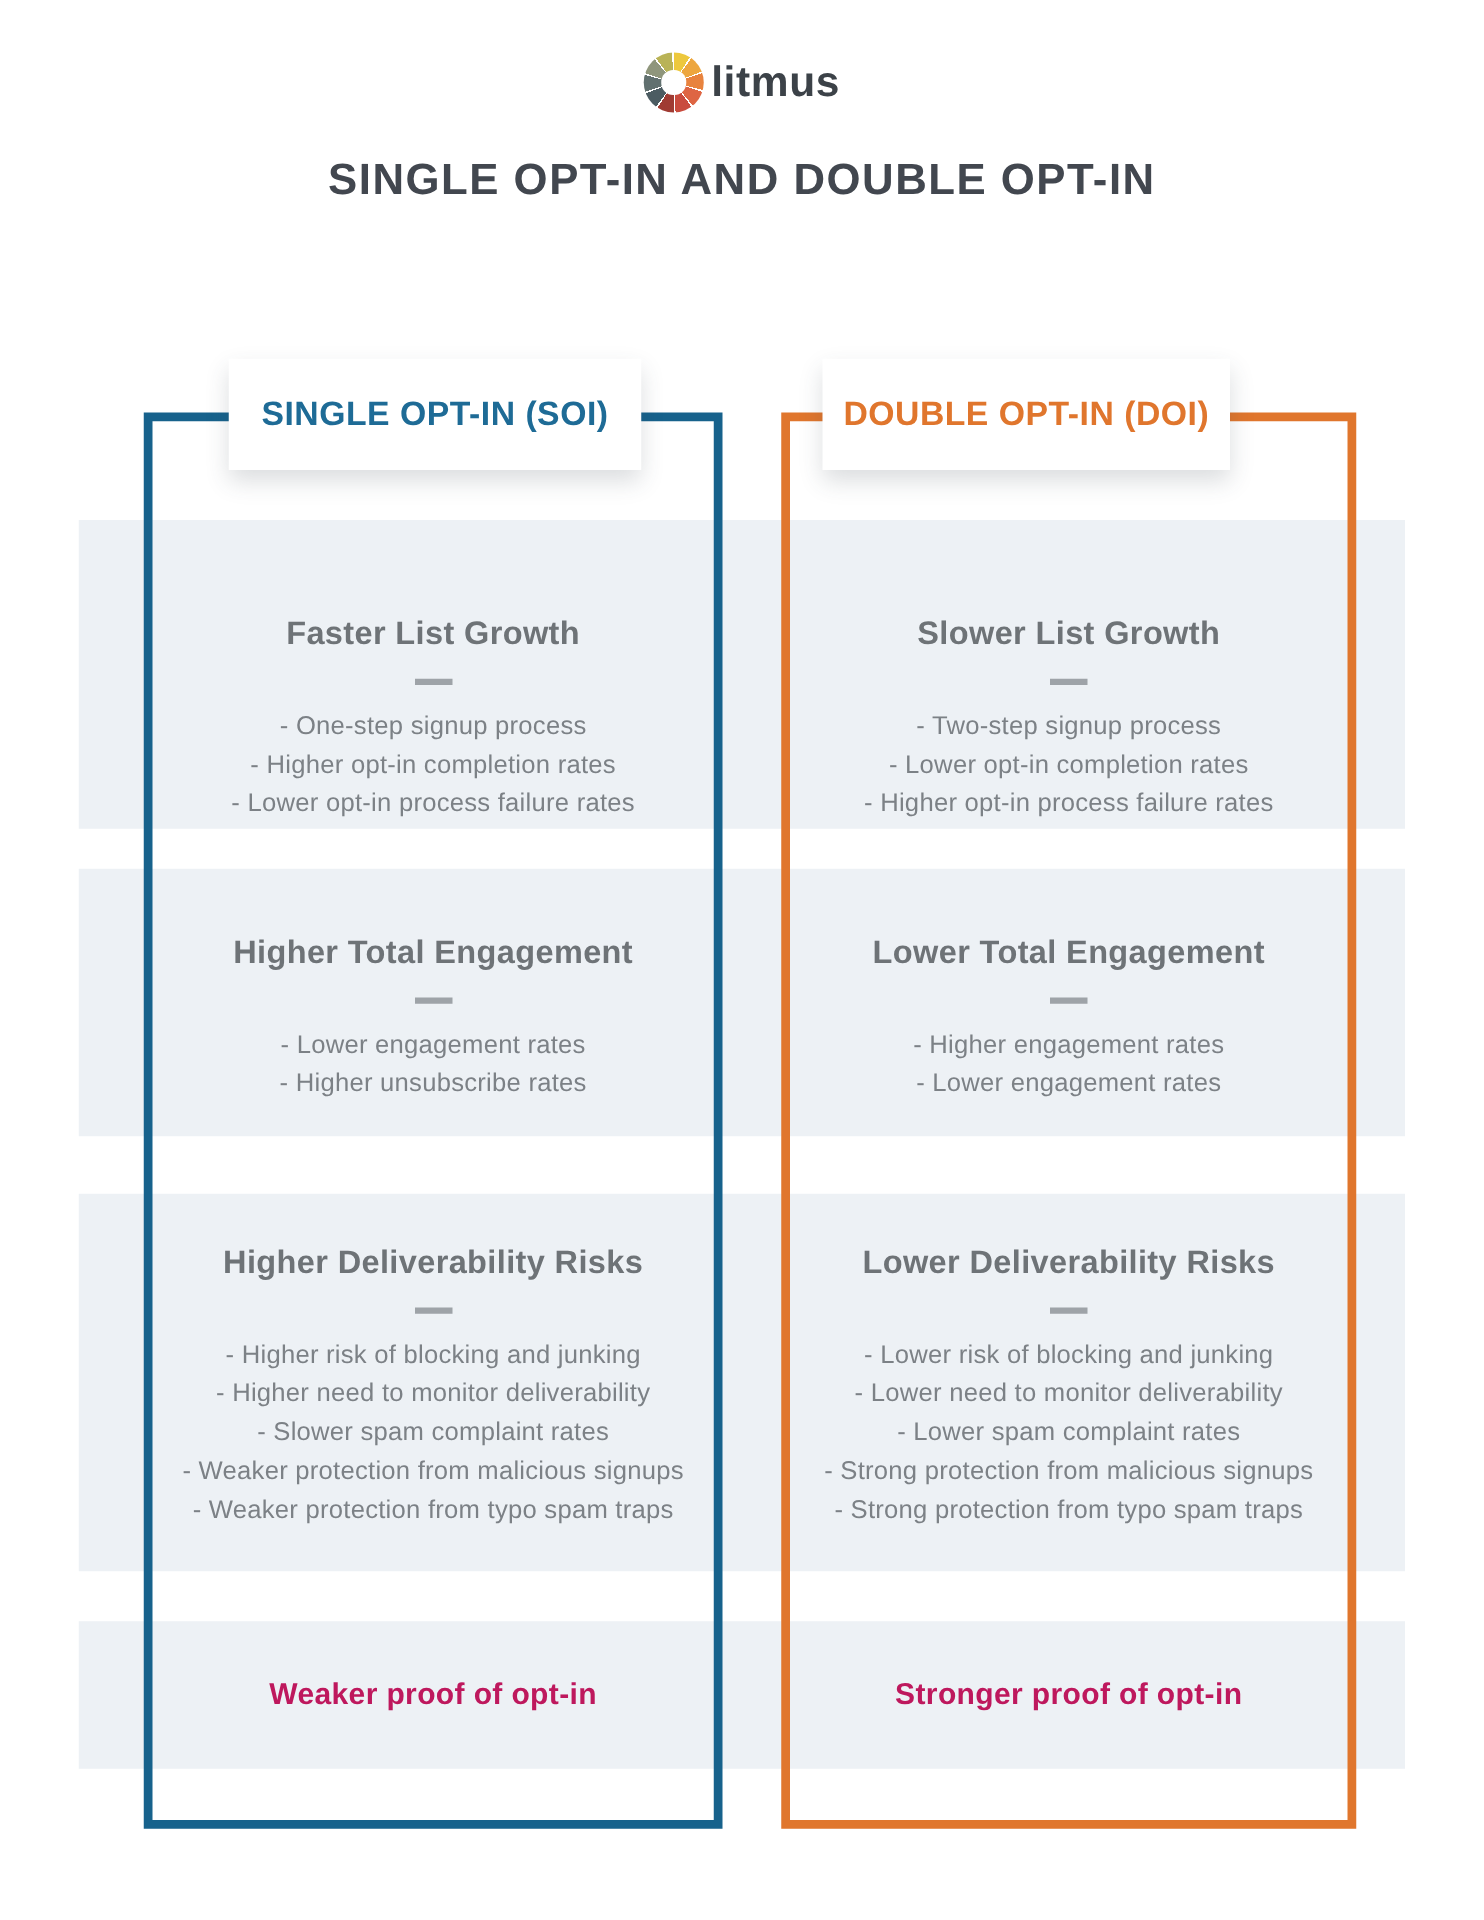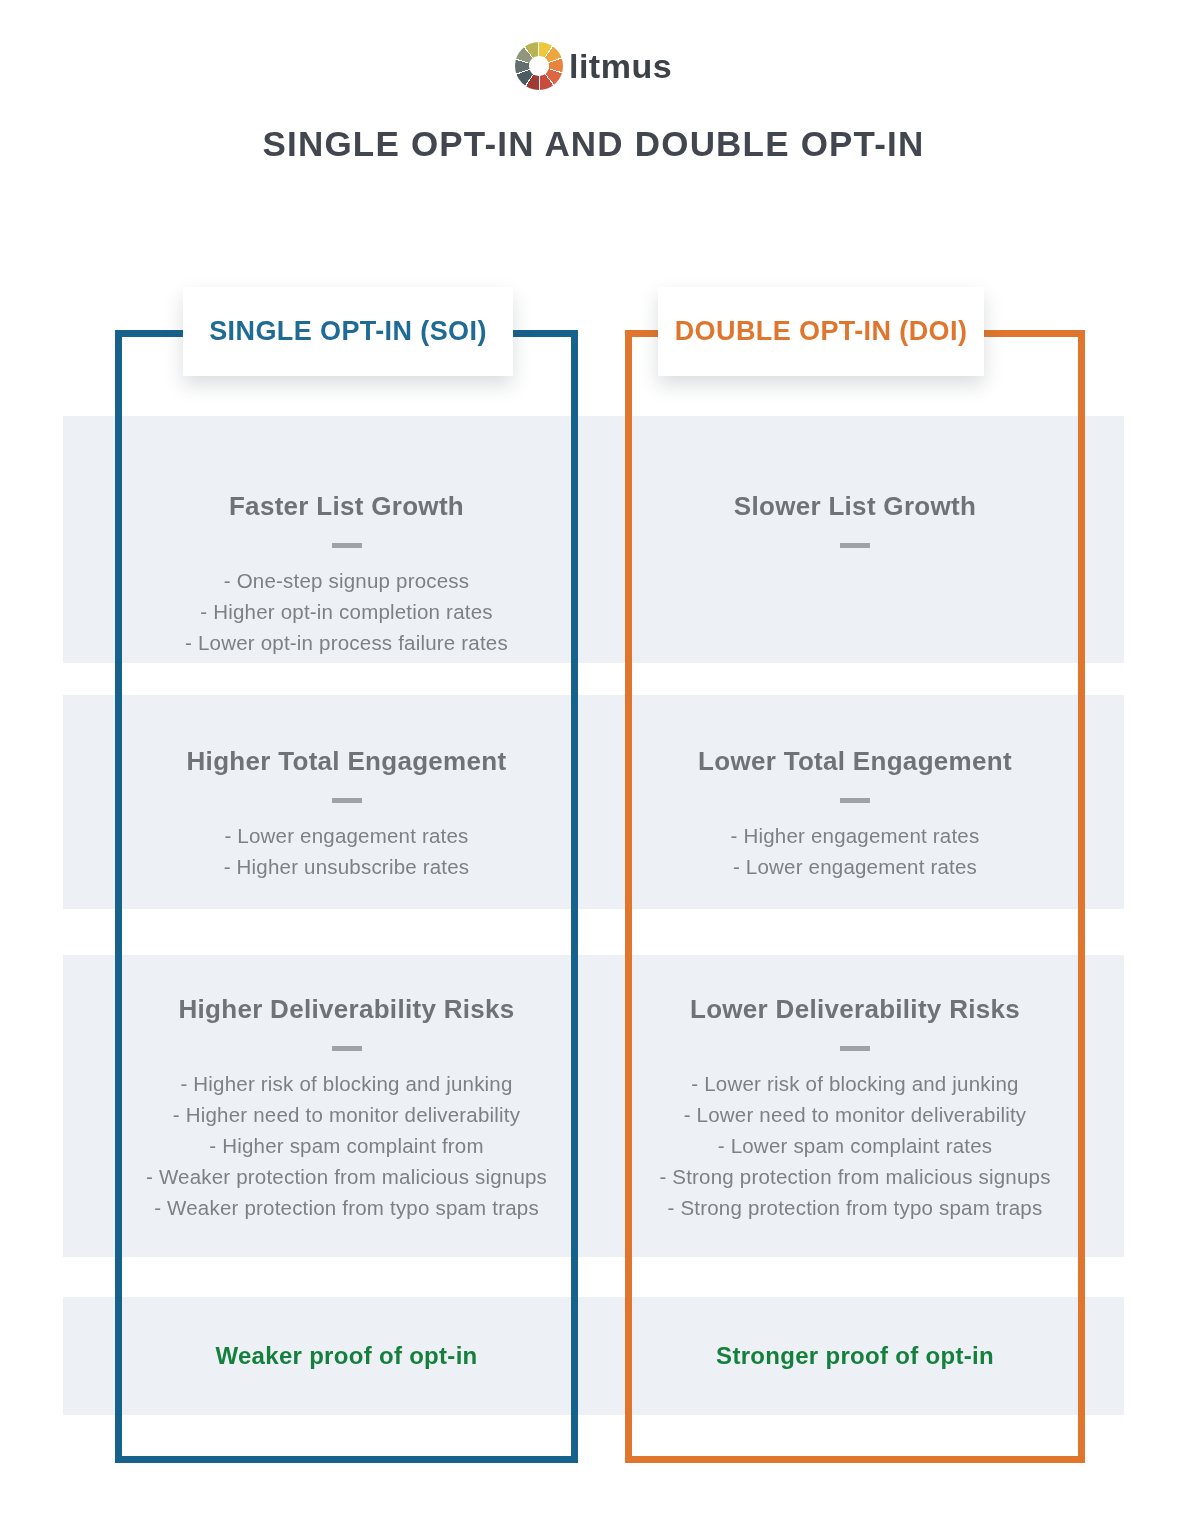--- a/index.html
+++ b/index.html
@@ -185,6 +185,11 @@
 <div class="cell doi top-453">
   <h2 class="cell-title">Slower List Growth</h2>
   <div class="dash"></div>
+  <ul class="items">
+    <li>- Two-step signup process</li>
+    <li>- Lower opt-in completion rates</li>
+    <li>- Higher opt-in process failure rates</li>
+  </ul>
 </div>
 
 <div class="cell soi top-745">

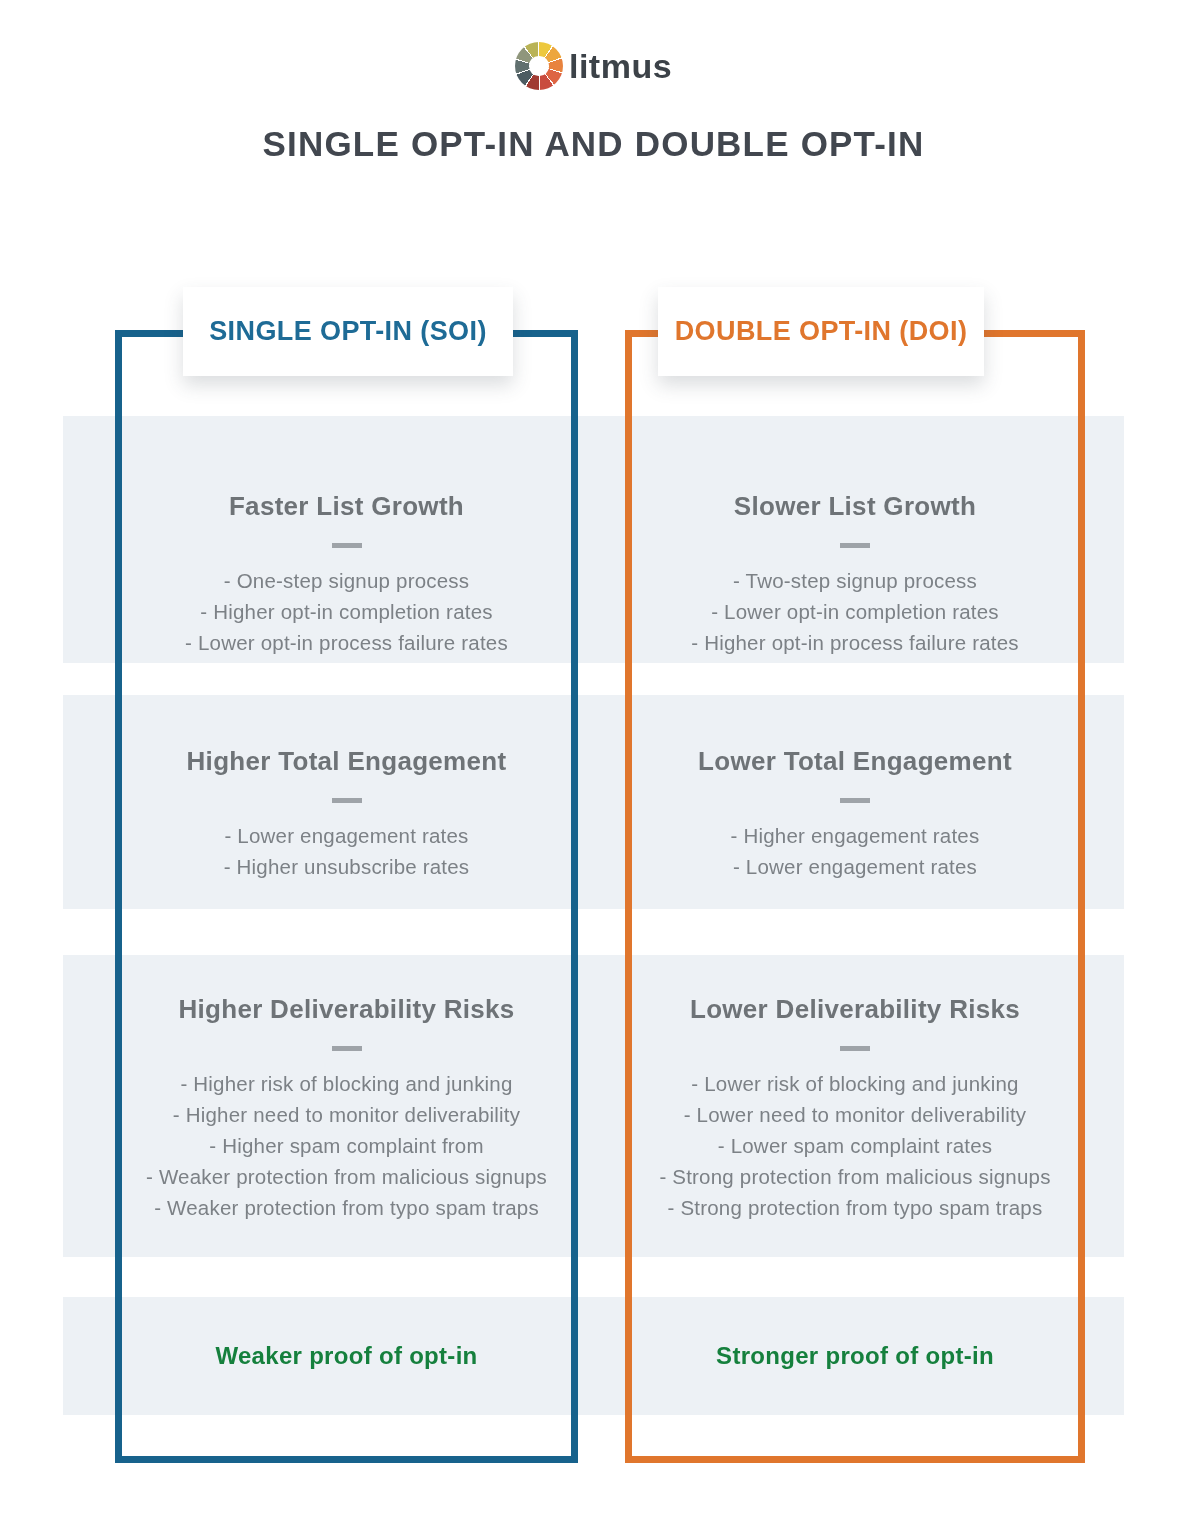--- a/index.html
+++ b/index.html
@@ -215,7 +215,7 @@
   <ul class="items">
     <li>- Higher risk of blocking and junking</li>
     <li>- Higher need to monitor deliverability</li>
-    <li>- Higher spam complaint from</li>
+    <li>- Slower spam complaint rates</li>
     <li>- Weaker protection from malicious signups</li>
     <li>- Weaker protection from typo spam traps</li>
   </ul>

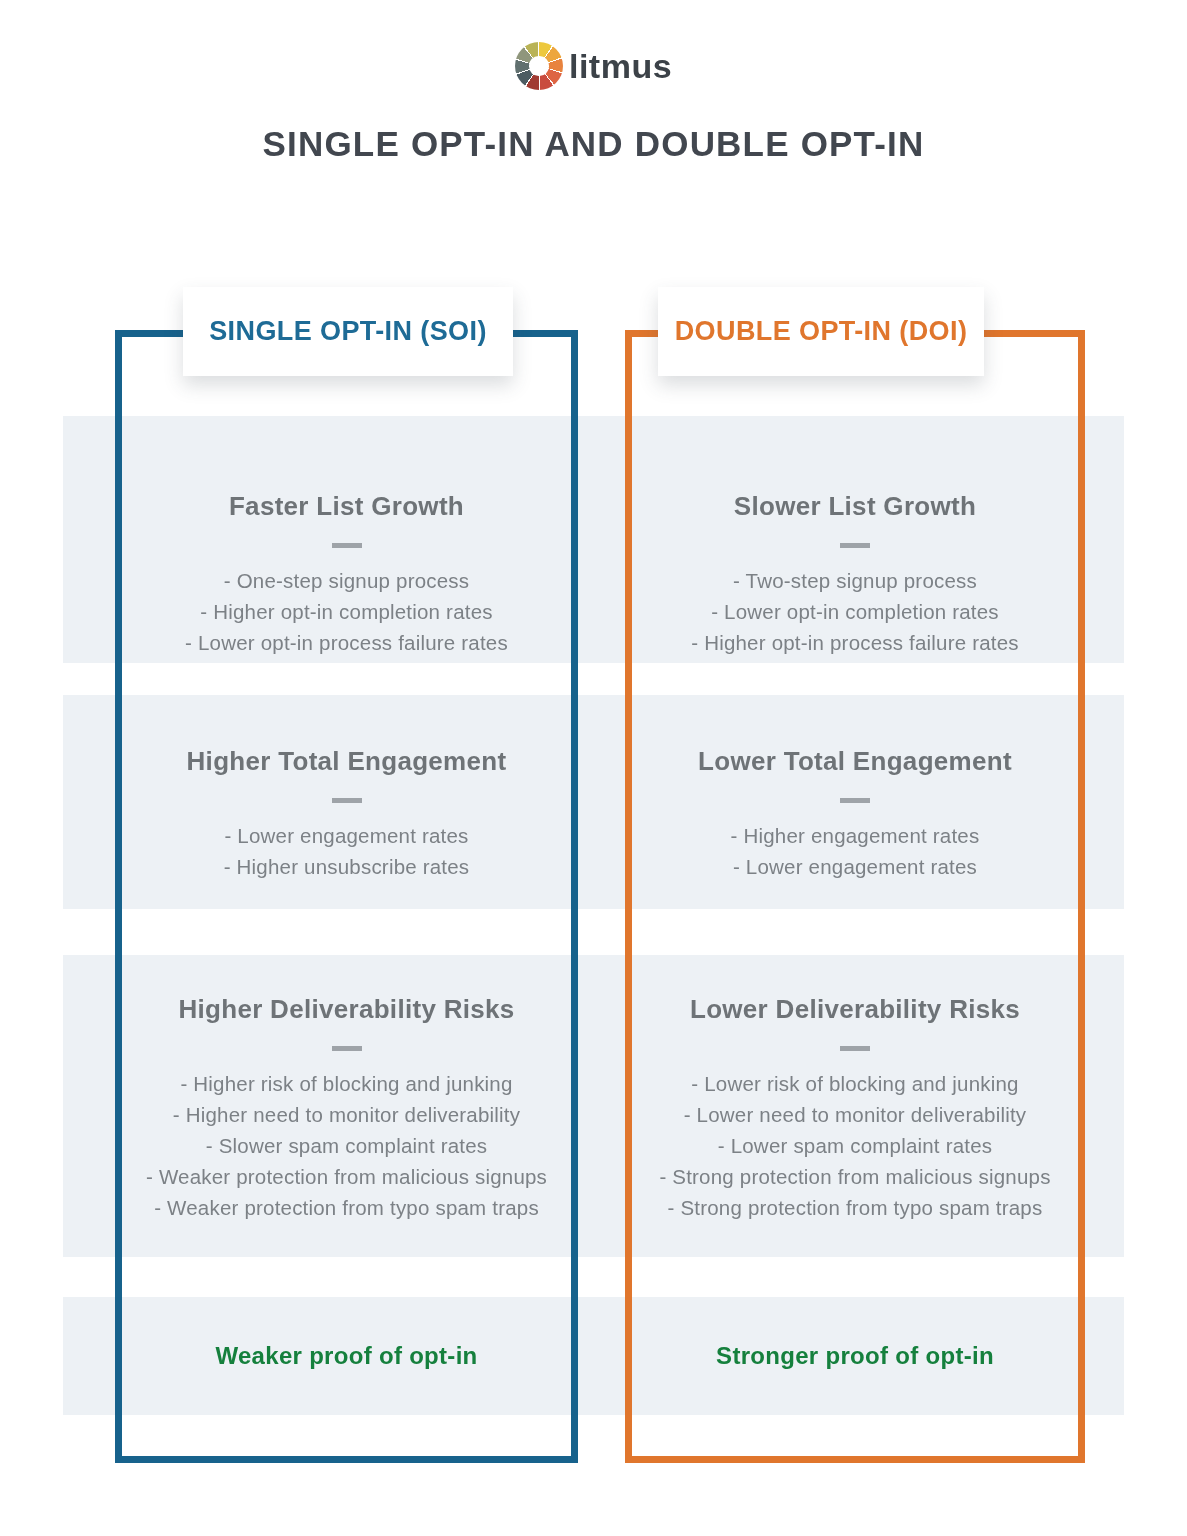--- a/index.html
+++ b/index.html
@@ -138,7 +138,7 @@
     margin: 0;
     font-size: 24px;
     font-weight: bold;
-    color: #15803d;
+    color: #be185d;
     letter-spacing: 0.3px;
   }
   .top-453 { top: 453px; margin-top: 37px; }

